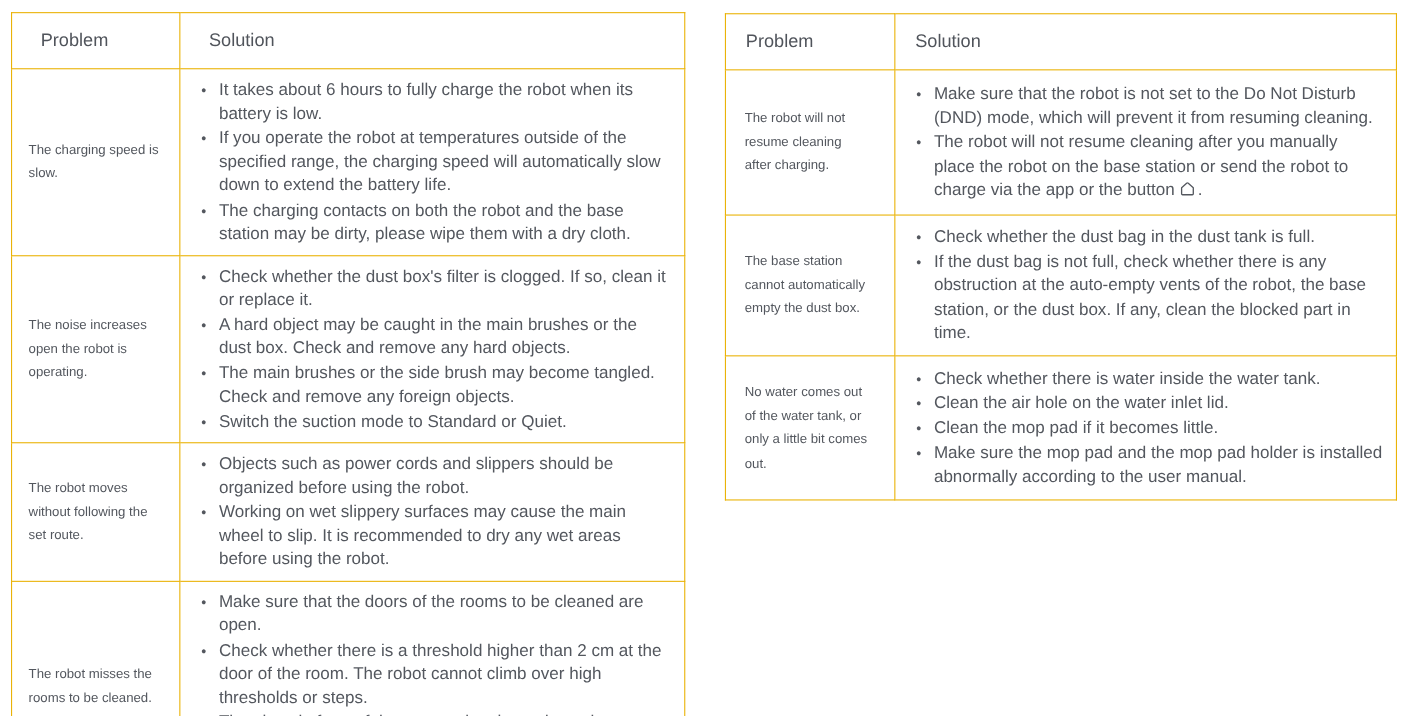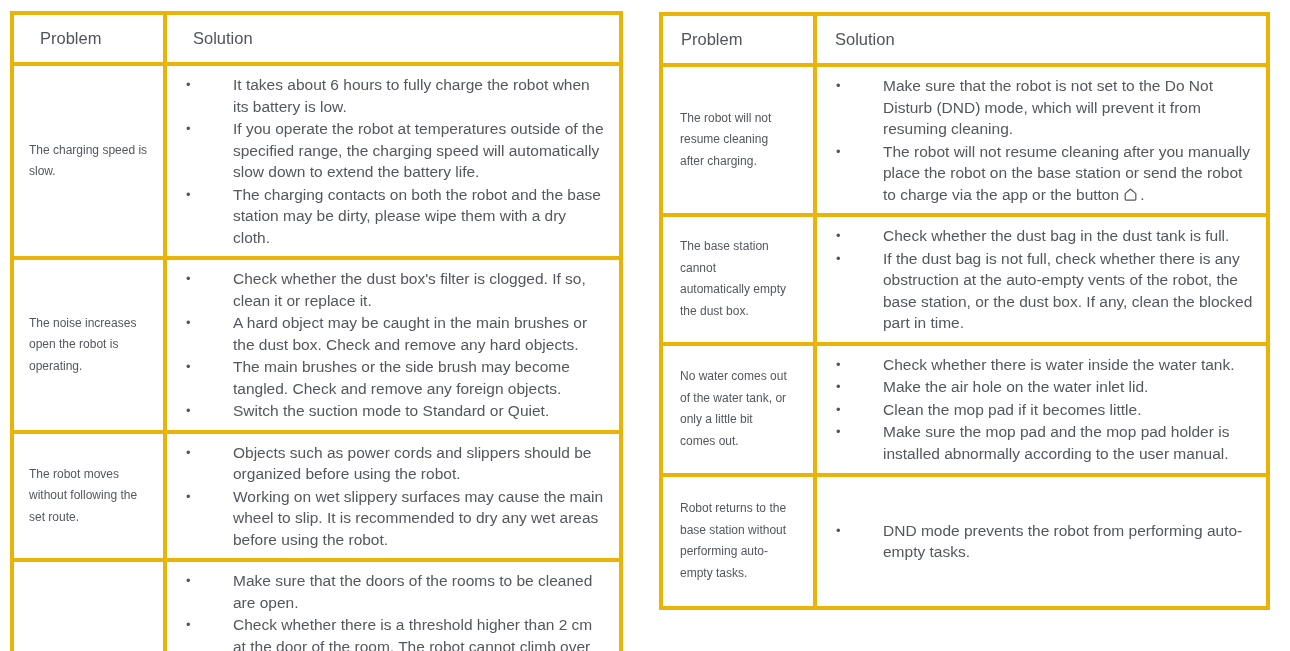--- a/index.html
+++ b/index.html
@@ -24,7 +24,7 @@
   #table-left  { left: 10px;  top: 11px; width: 613px; }
   #table-right { left: 659px; top: 12px; width: 611px; }
   .ts-table th, .ts-table td {
-    border: 4px solid #eab308;
+    border: 1px solid #eab308;
     vertical-align: middle;
     text-align: left;
     font-weight: normal;

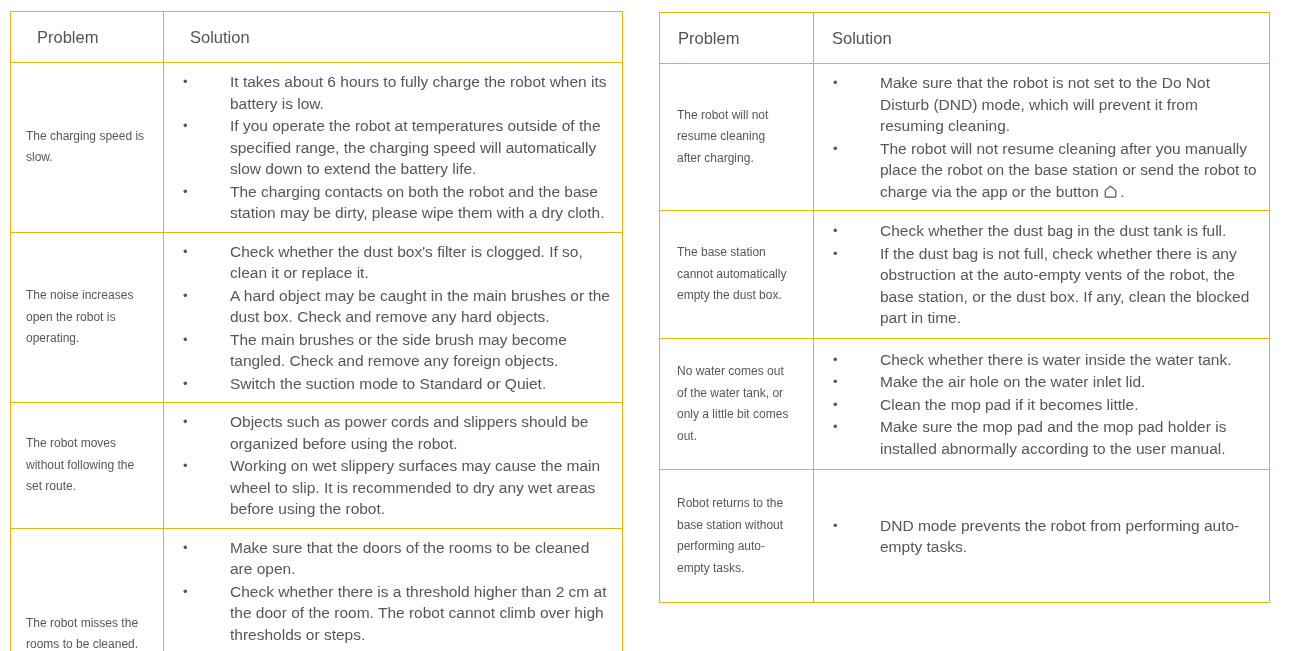--- a/index.html
+++ b/index.html
@@ -62,7 +62,7 @@
     font-size: 13px;
     line-height: 21.5px;
   }
-  .btxt { flex: 1 1 auto; margin-left: 31px; }
+  .btxt { flex: 1 1 auto; }
   .home-icon {
     display: inline-block;
     vertical-align: -3px;

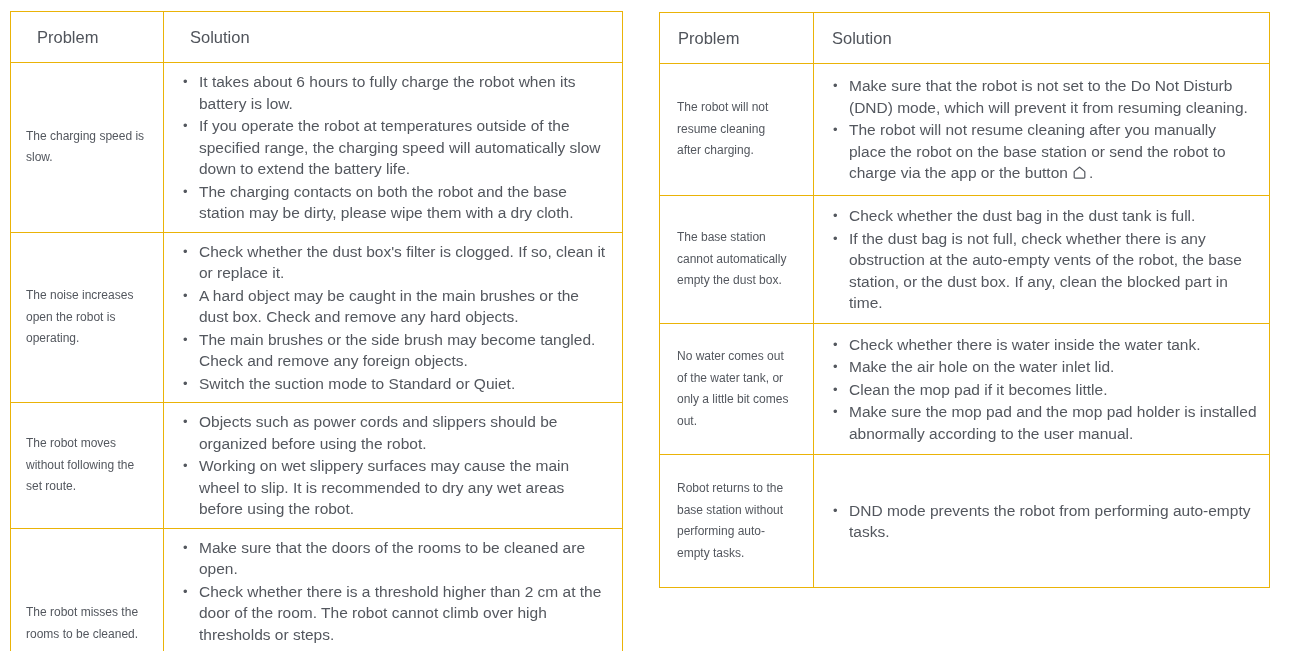--- a/index.html
+++ b/index.html
@@ -215,7 +215,7 @@
               </li>
           <li>
                 <span class="bullet">•</span>
-                <span class="btxt">Make the air hole on the water inlet lid.</span>
+                <span class="btxt">Clean the air hole on the water inlet lid.</span>
               </li>
           <li>
                 <span class="bullet">•</span>

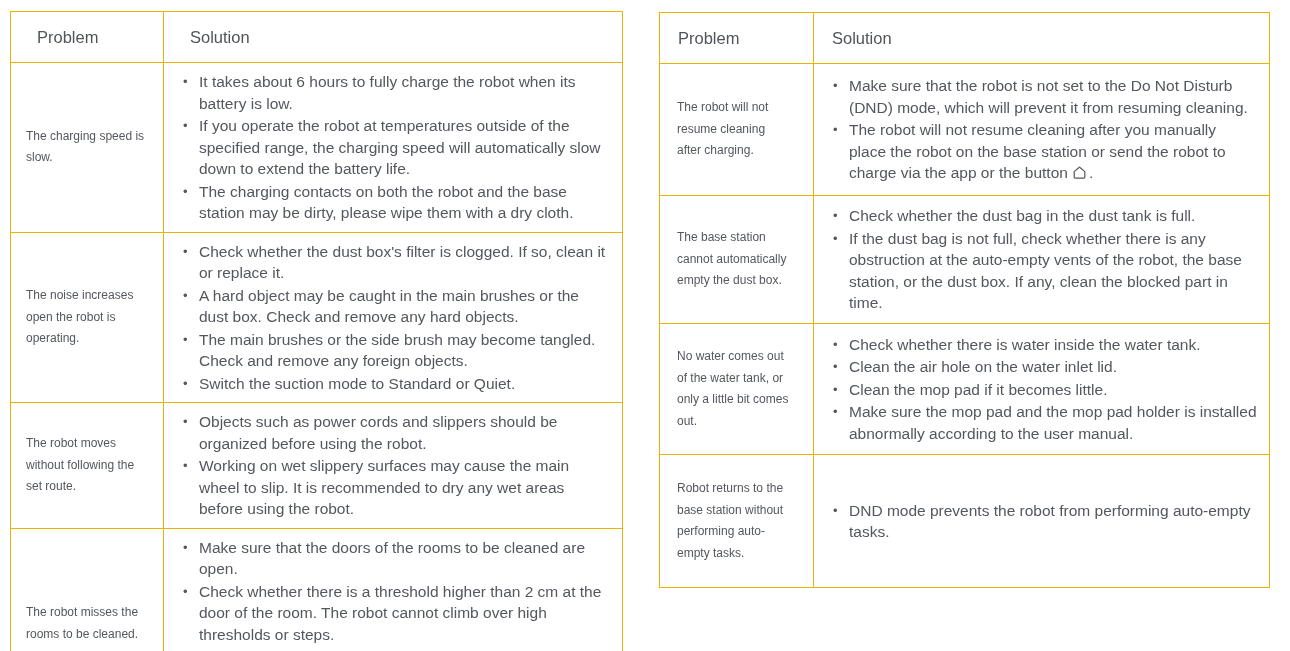--- a/index.html
+++ b/index.html
@@ -228,17 +228,6 @@
         </ul>
       </td>
     </tr>
-    <tr style="height:133px">
-      <td class="p-cell">Robot returns to the base station without performing auto-empty tasks.</td>
-      <td class="s-cell">
-        <ul class="sol-list">
-          <li>
-                <span class="bullet">•</span>
-                <span class="btxt">DND mode prevents the robot from performing auto-empty tasks.</span>
-              </li>
-        </ul>
-      </td>
-    </tr>
   </tbody>
     </table>
 

